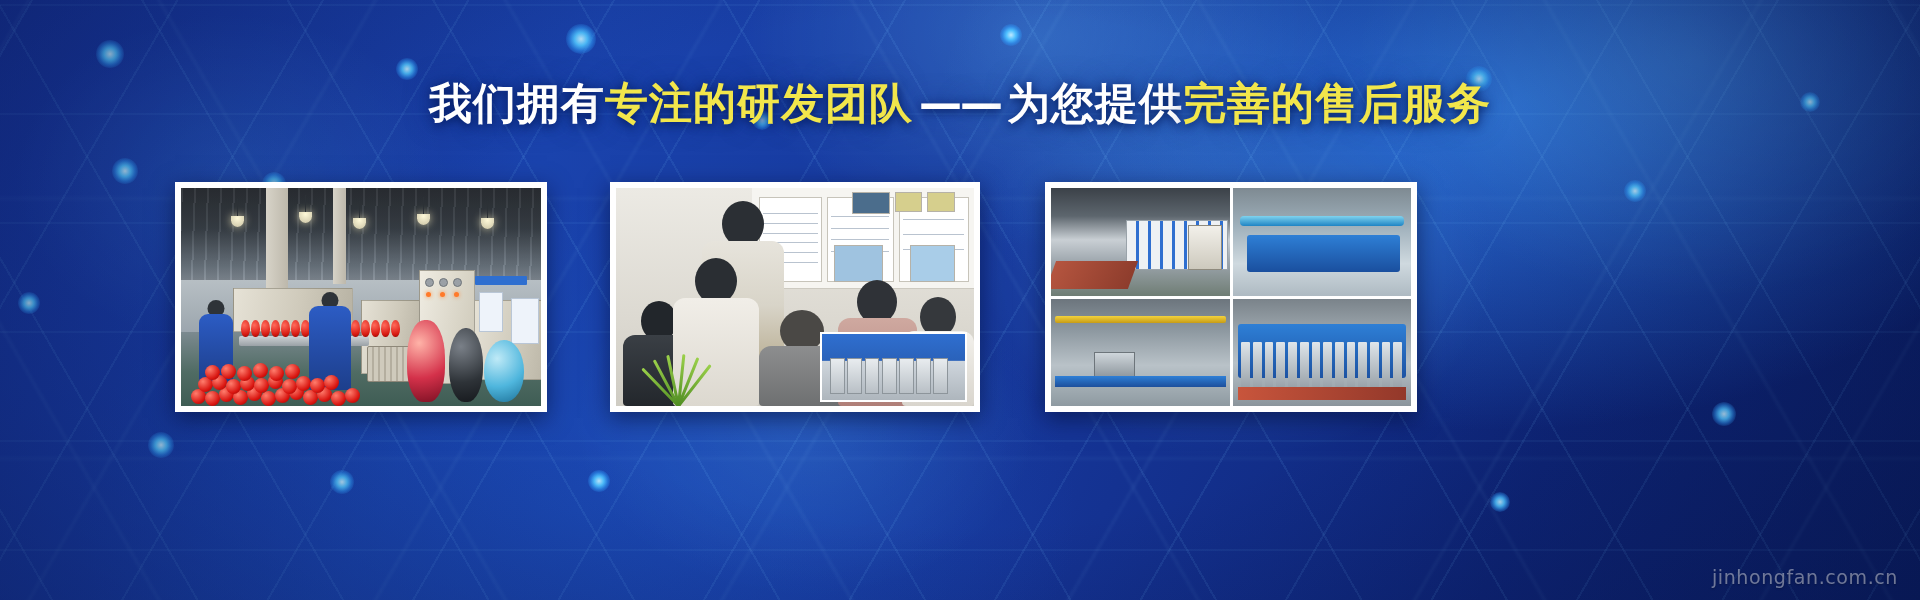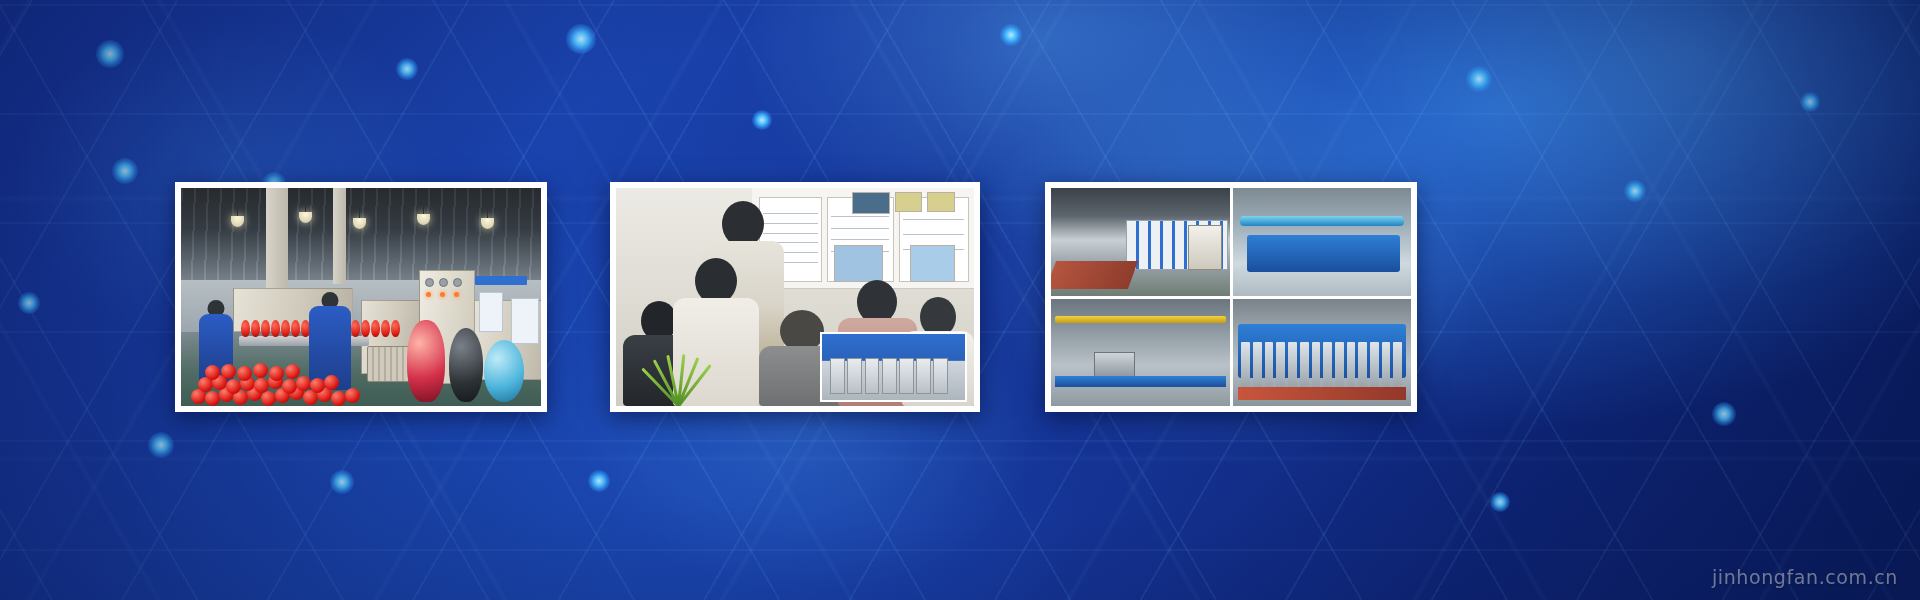--- a/index.html
+++ b/index.html
@@ -223,6 +223,9 @@
 
   <div class="vign"></div>
 
+  <div class="headline">
+    <span class="hl-w">我们拥有</span><span class="hl-y">专注的研发团队</span><span class="hl-dash">——</span><span class="hl-w">为您提供</span><span class="hl-y">完善的售后服务</span>
+  </div>
 
   <div class="photo p1">
     <div class="photo-inner">

